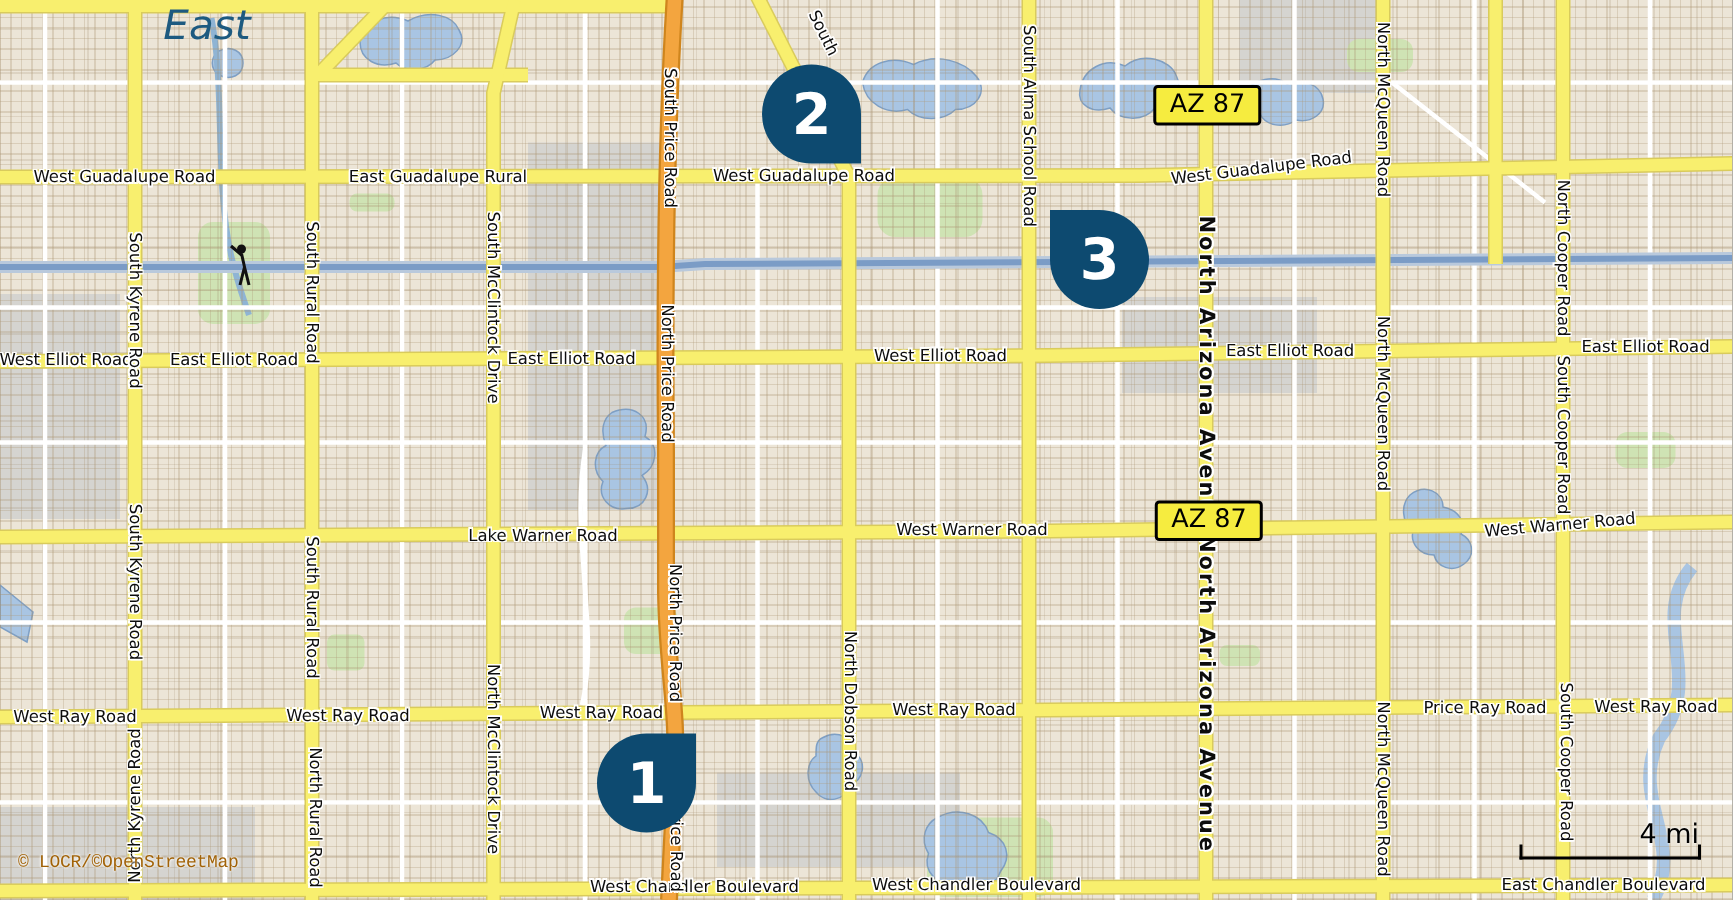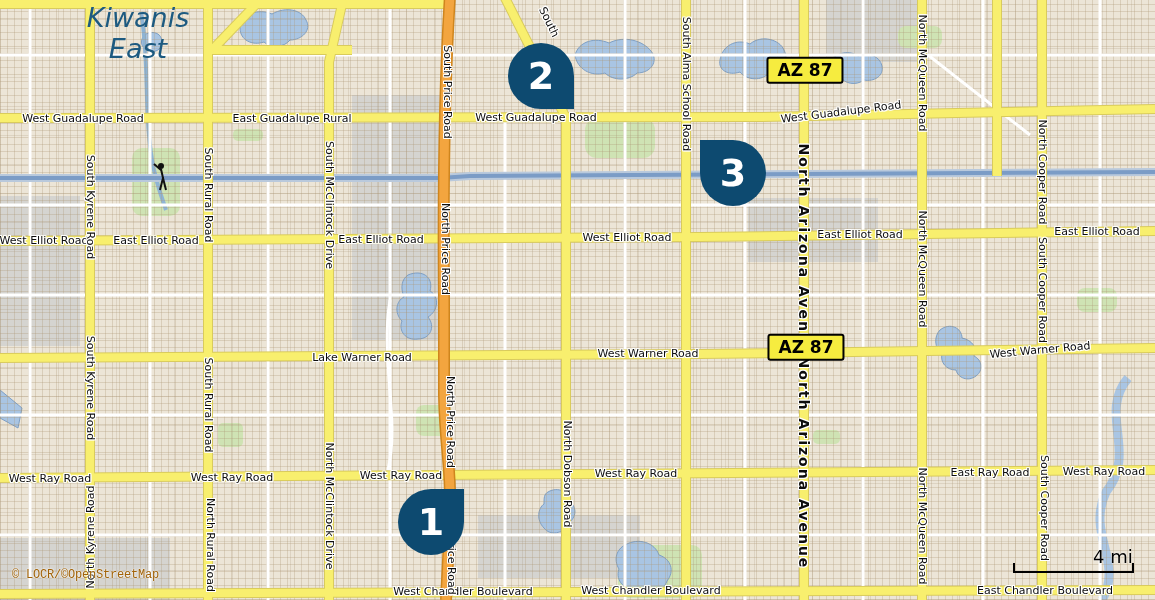--- a/index.html
+++ b/index.html
@@ -188,7 +188,6 @@
   </svg>
 
   <div id="lake-label">
-    <div>Kiwanis</div>
     <div>East</div>
   </div>
 

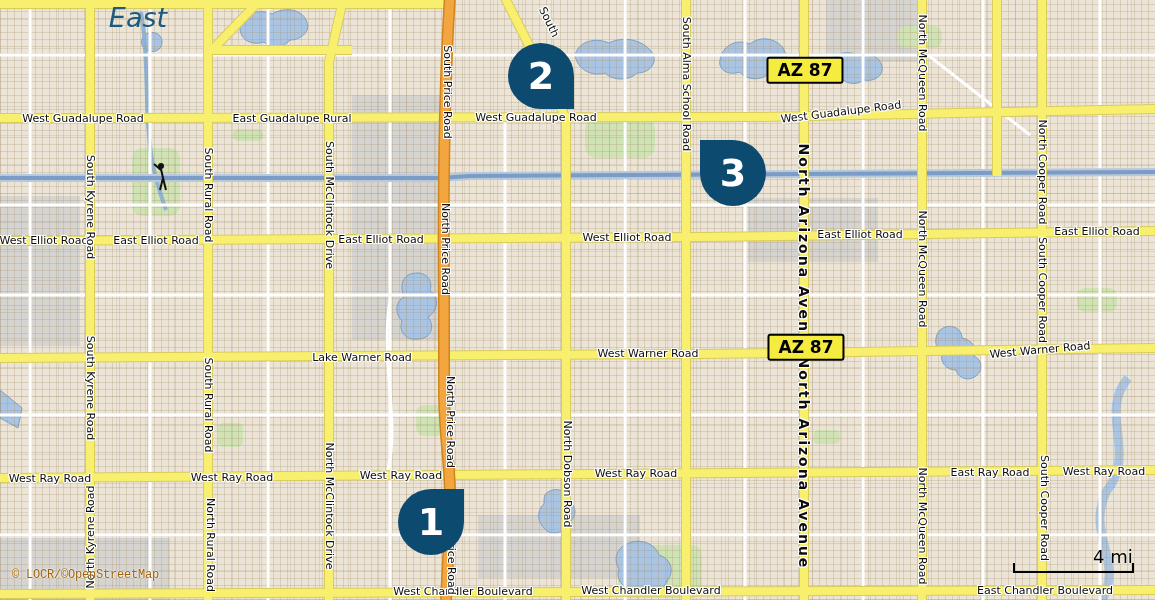--- a/index.html
+++ b/index.html
@@ -34,7 +34,7 @@
   .shield{
     position:absolute;z-index:7;transform:translate(-50%,-50%);
     border:2px solid #000;border-radius:3px;
-    font-weight:bold;font-size:17px;color:#000;
+    font-weight:normal;font-size:17px;color:#000;
     padding:2px 9px;line-height:1.1;white-space:nowrap;
     background:var(--shield-bg,#f6ec3f);
   }

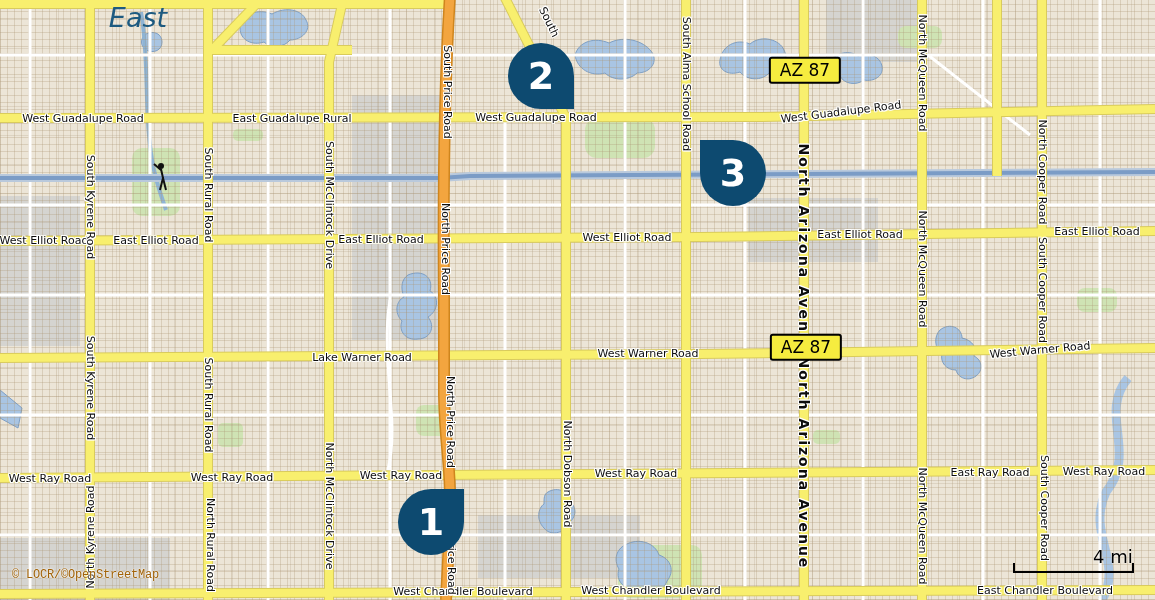--- a/index.html
+++ b/index.html
@@ -209,7 +209,7 @@
       <div class="rl rl-h" style="left: 232px; top: 477px;">West Ray Road</div>
       <div class="rl rl-h" style="left: 401px; top: 475px;">West Ray Road</div>
       <div class="rl rl-h" style="left: 636px; top: 473px;">West Ray Road</div>
-      <div class="rl rl-h" style="left: 990px; top: 472px;">East Ray Road</div>
+      <div class="rl rl-h" style="left: 990px; top: 472px;">Price Ray Road</div>
       <div class="rl rl-h" style="left: 1104px; top: 471px;">West Ray Road</div>
       <div class="rl rl-h" style="left: 463px; top: 591px;">West Chandler Boulevard</div>
       <div class="rl rl-h" style="left: 651px; top: 590px;">West Chandler Boulevard</div>

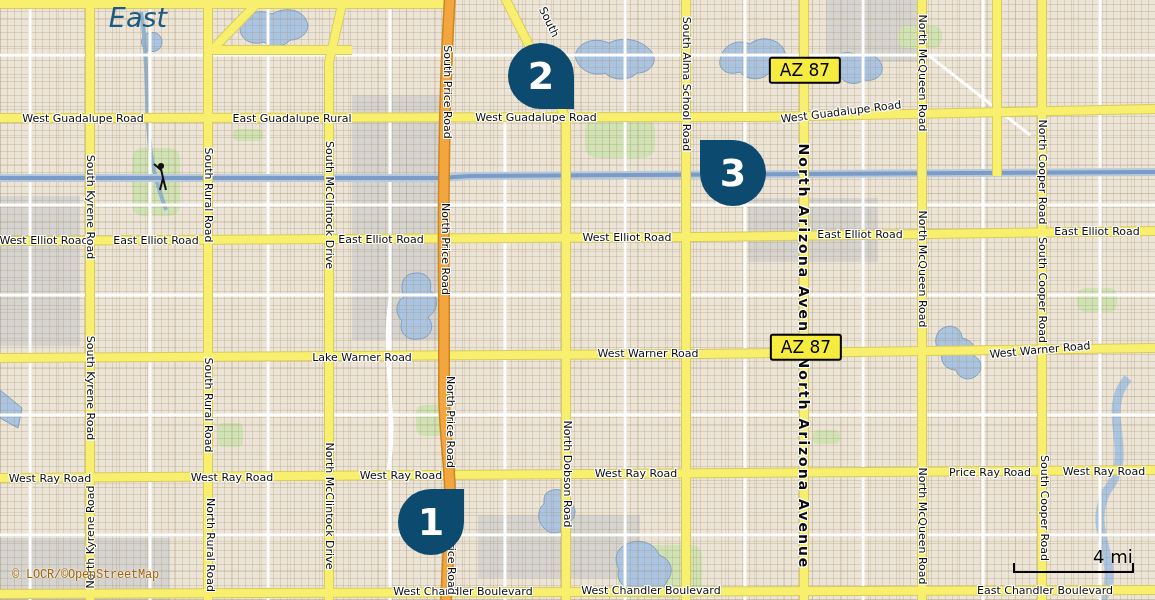--- a/index.html
+++ b/index.html
@@ -213,7 +213,7 @@
       <div class="rl rl-h" style="left: 1104px; top: 471px;">West Ray Road</div>
       <div class="rl rl-h" style="left: 463px; top: 591px;">West Chandler Boulevard</div>
       <div class="rl rl-h" style="left: 651px; top: 590px;">West Chandler Boulevard</div>
-      <div class="rl rl-h" style="left: 1045px; top: 590px; text-align: center;">East Chandler Boulevard</div>
+      <div class="rl rl-h" style="left: 1069px; top: 590px; text-align: center;">East Chandler Boulevard</div>
       <div class="rl rl-h" style="left: 549px; top: 22px; transform: translate(-50%, -50%) rotate(64deg);">South</div>
       <div class="rl rl-v" style="left: 90px; top: 207px;">South Kyrene Road</div>
       <div class="rl rl-v" style="left: 90px; top: 388px;">South Kyrene Road</div>

